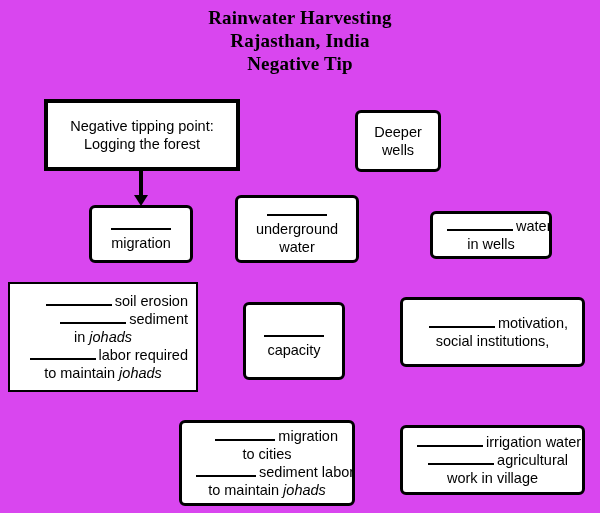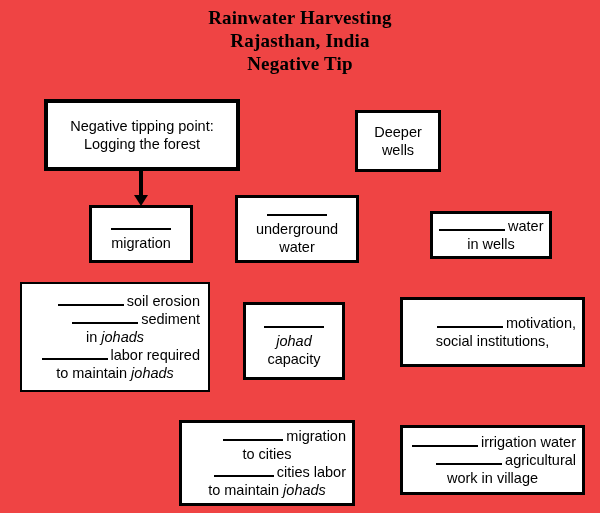--- a/index.html
+++ b/index.html
@@ -14,7 +14,7 @@
     position: relative;
     width: 600px;
     height: 513px;
-    background: #ef4444;
+    background: #d946ef;
     overflow: hidden;
   }
 

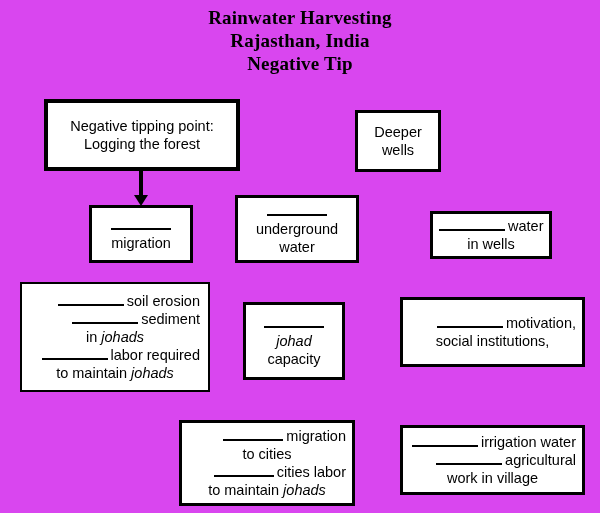--- a/index.html
+++ b/index.html
@@ -53,7 +53,7 @@
 
   .box-inner {
     width: 100%;
-    padding: 0 6px;
+    padding: 0 14px;
     box-sizing: border-box;
   }
   .line-c { display: block; text-align: center; white-space: nowrap; }

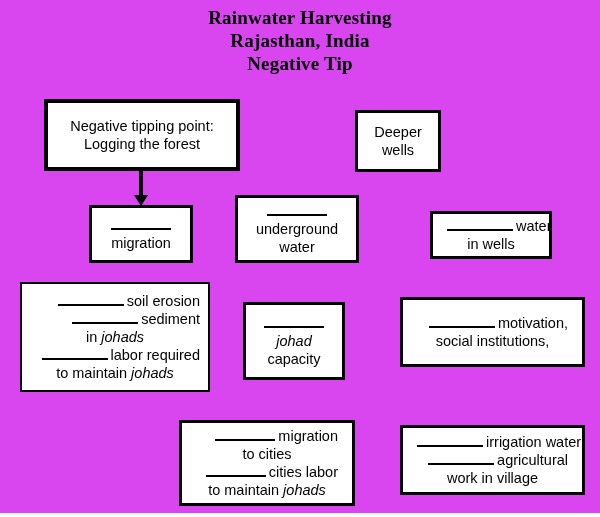--- a/index.html
+++ b/index.html
@@ -48,7 +48,7 @@
     line-height: 18px;
   }
   .box.thick { border-width: 4px; }
-  .box.medium { border-width: 3px; }
+  .box.medium { border-width: 3px; border-radius: 6px; }
   .box.thin { border-width: 2px; }
 
   .box-inner {

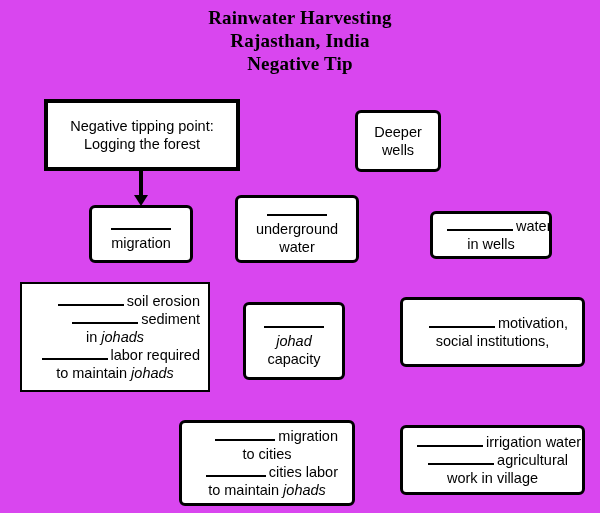--- a/index.html
+++ b/index.html
@@ -145,7 +145,7 @@
     </div>
   </div>
 
-  <div class="box thin" style="left:20px; top:282px; width:190px; height:110px;">
+  <div class="box thin" style="left:8px; top:282px; width:190px; height:110px;">
     <div class="box-inner" style="padding:0 8px;">
       <span class="line-r"><i class="blank w66"></i><span>soil erosion</span></span>
       <span class="line-r"><i class="blank w66"></i><span>sediment</span></span>

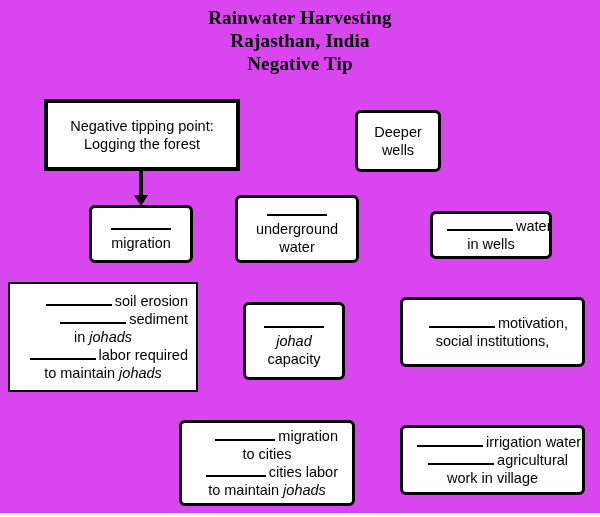--- a/index.html
+++ b/index.html
@@ -158,7 +158,6 @@
   <div class="box medium" style="left:243px; top:302px; width:102px; height:78px;">
     <div class="box-inner">
       <span class="blank-row"><i class="blank w60"></i></span>
-      <span class="line-c ital">johad</span>
       <span class="line-c">capacity</span>
     </div>
   </div>

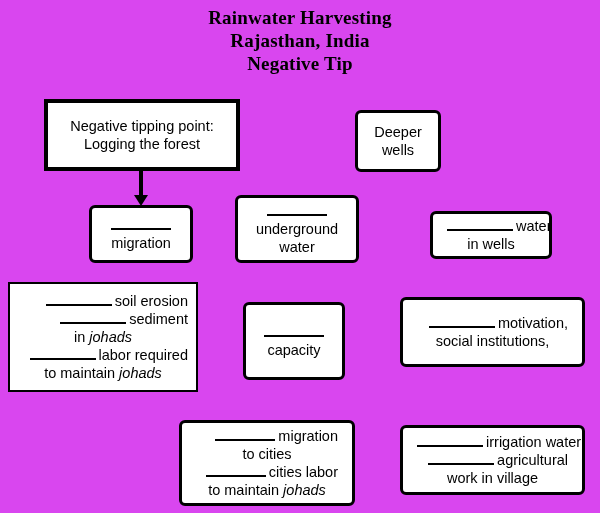--- a/index.html
+++ b/index.html
@@ -173,7 +173,7 @@
     <div class="box-inner">
       <span class="line-r"><i class="blank w60"></i><span>migration</span></span>
       <span class="line-c">to cities</span>
-      <span class="line-r"><i class="blank w60"></i><span>cities labor</span></span>
+      <span class="line-r"><i class="blank w60"></i><span>sediment labor</span></span>
       <span class="line-c"><span>to maintain </span><span class="ital">johads</span></span>
     </div>
   </div>

